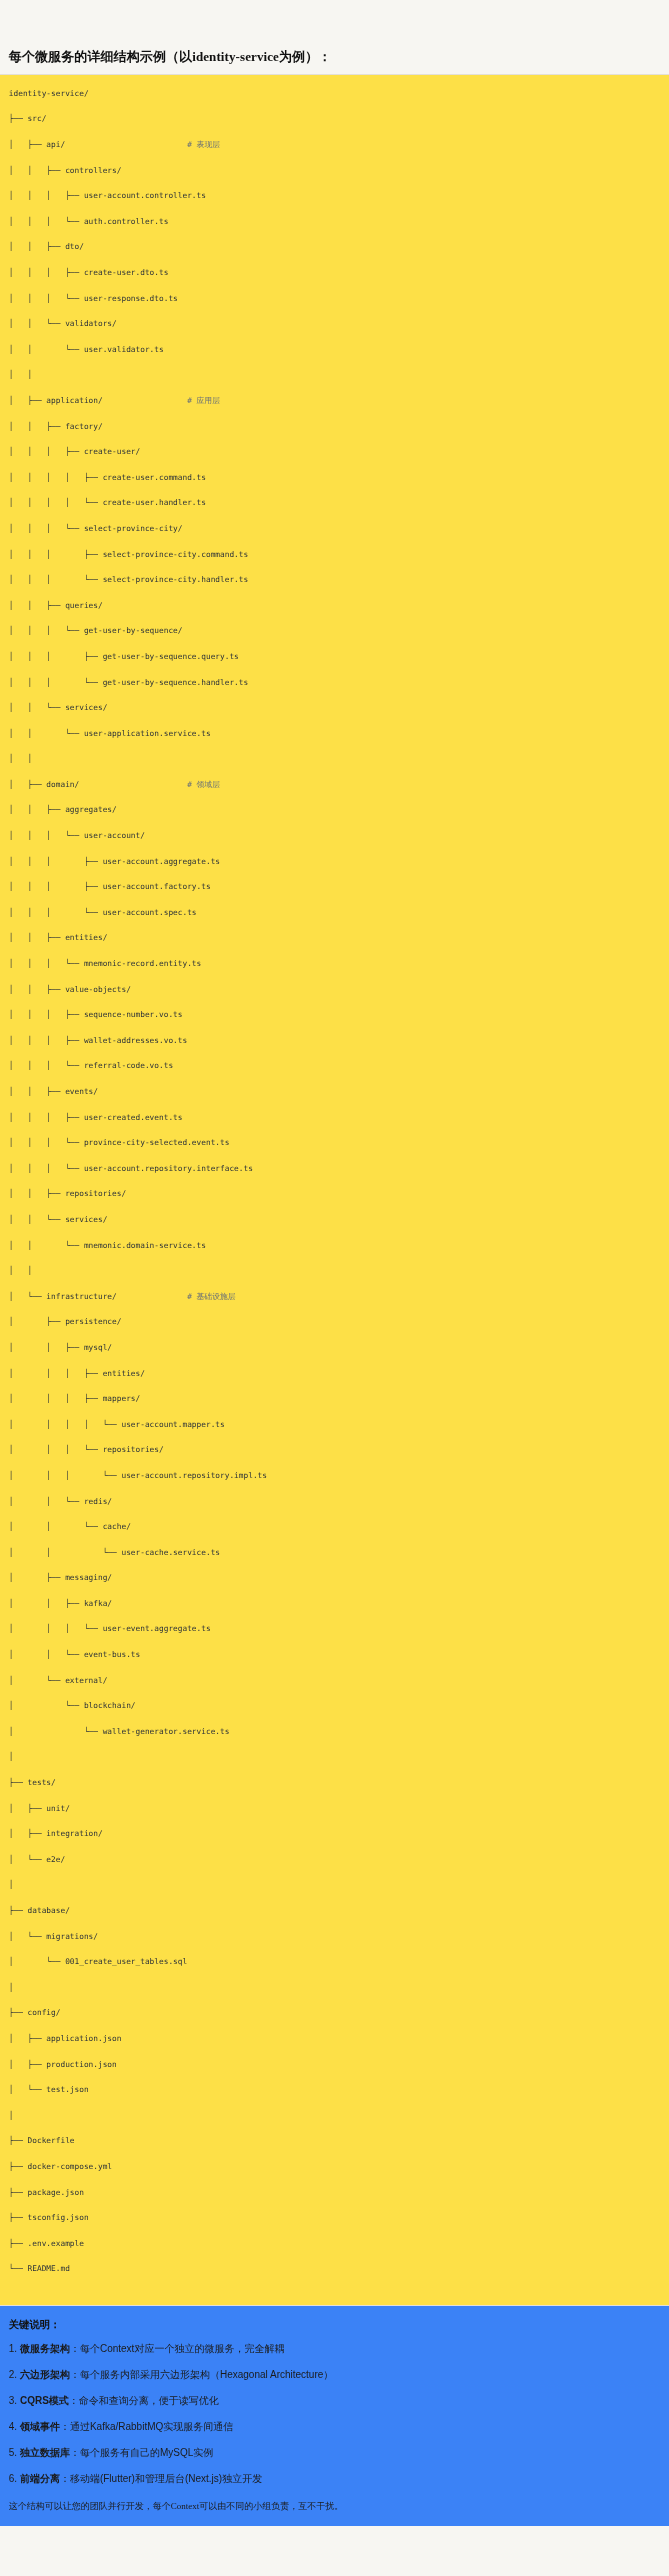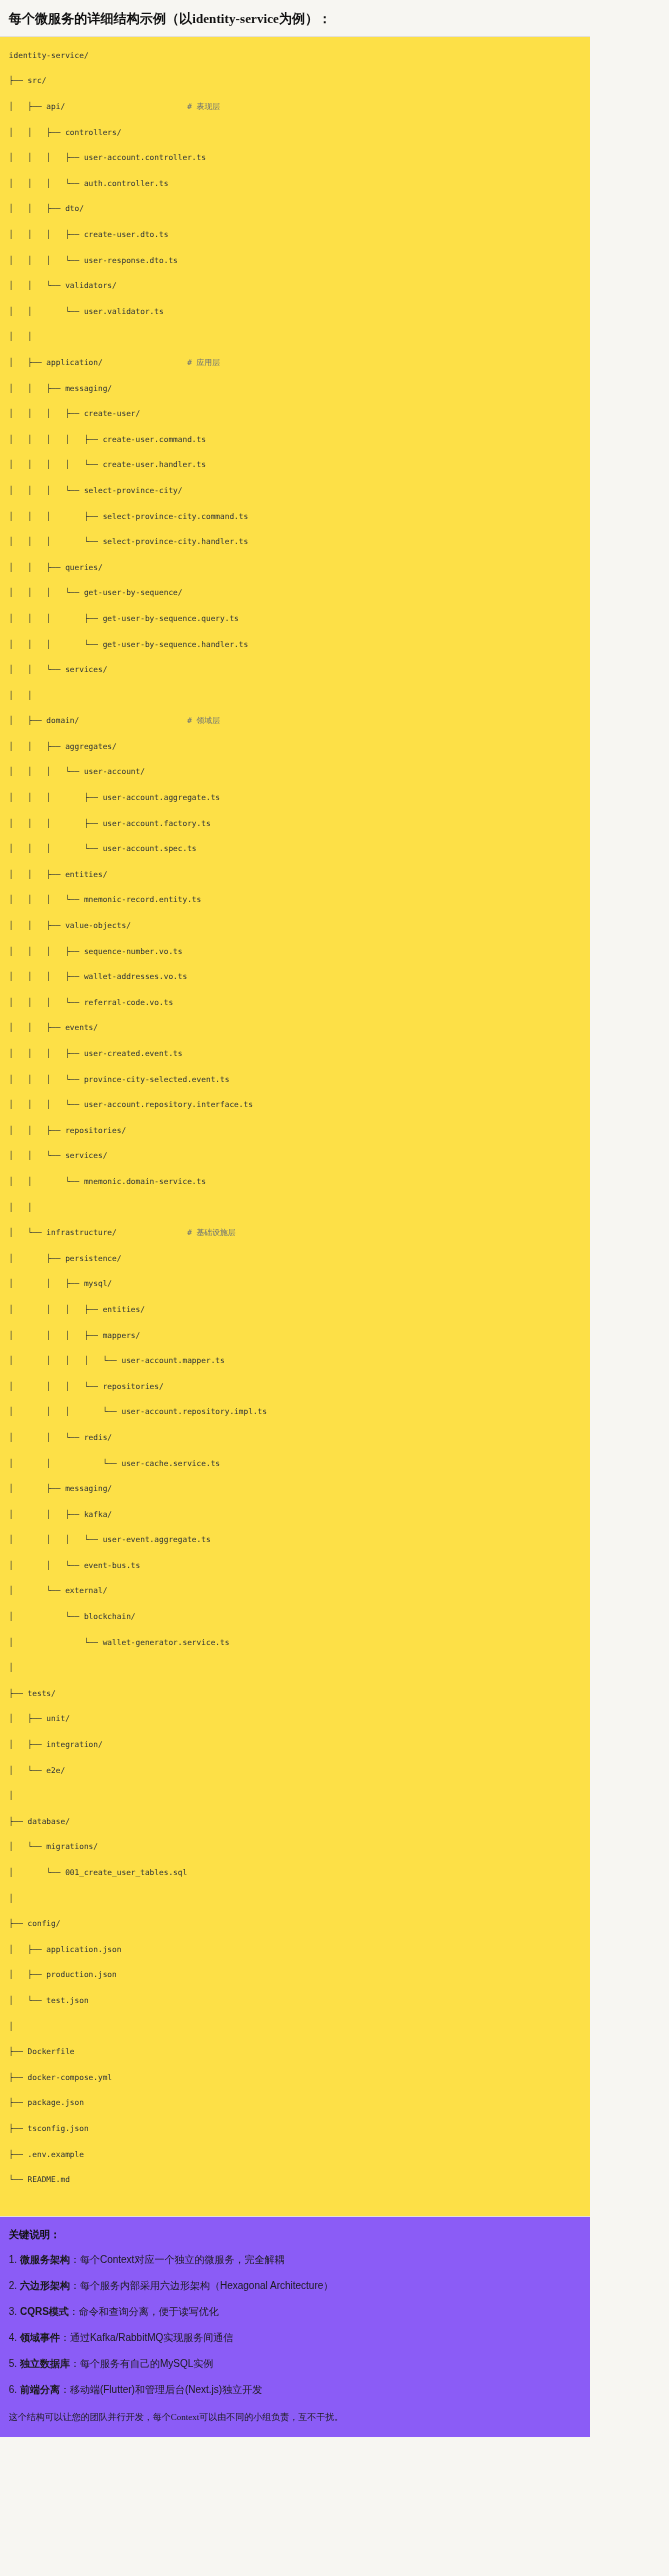--- a/index.html
+++ b/index.html
@@ -14,9 +14,10 @@
     -webkit-font-smoothing: antialiased;
   }
   .page {
-    width: 590px;
+    width: 669px;
     box-sizing: border-box;
     background: #f7f6f2;
+    margin-top: 38px;
   }
 
   

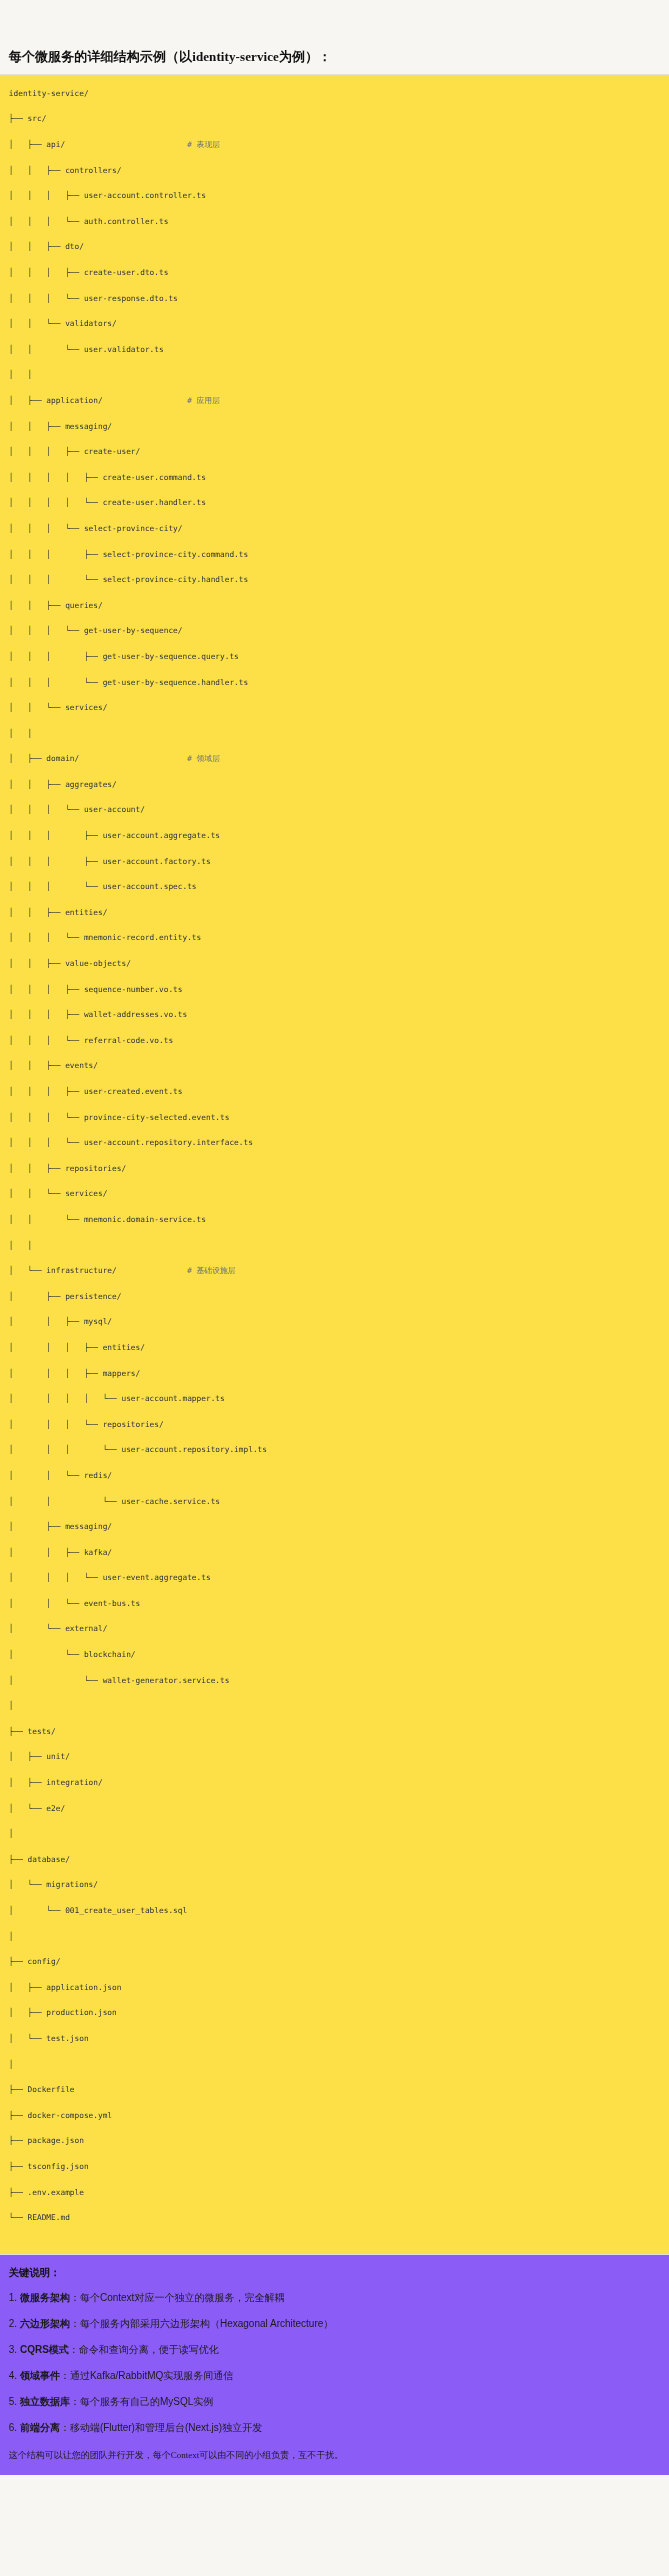--- a/index.html
+++ b/index.html
@@ -128,7 +128,7 @@
 <span class="tree-row"><span class="tree-path">│   │       └── user.validator.ts</span></span>
 <span class="tree-row"><span class="tree-path">│   │</span></span>
 <span class="tree-row"><span class="tree-path">│   ├── application/</span>                  <span class="tree-comment"># 应用层</span></span>
-<span class="tree-row"><span class="tree-path">│   │   ├── messaging/</span></span>
+<span class="tree-row"><span class="tree-path">│   │   ├── factory/</span></span>
 <span class="tree-row"><span class="tree-path">│   │   │   ├── create-user/</span></span>
 <span class="tree-row"><span class="tree-path">│   │   │   │   ├── create-user.command.ts</span></span>
 <span class="tree-row"><span class="tree-path">│   │   │   │   └── create-user.handler.ts</span></span>

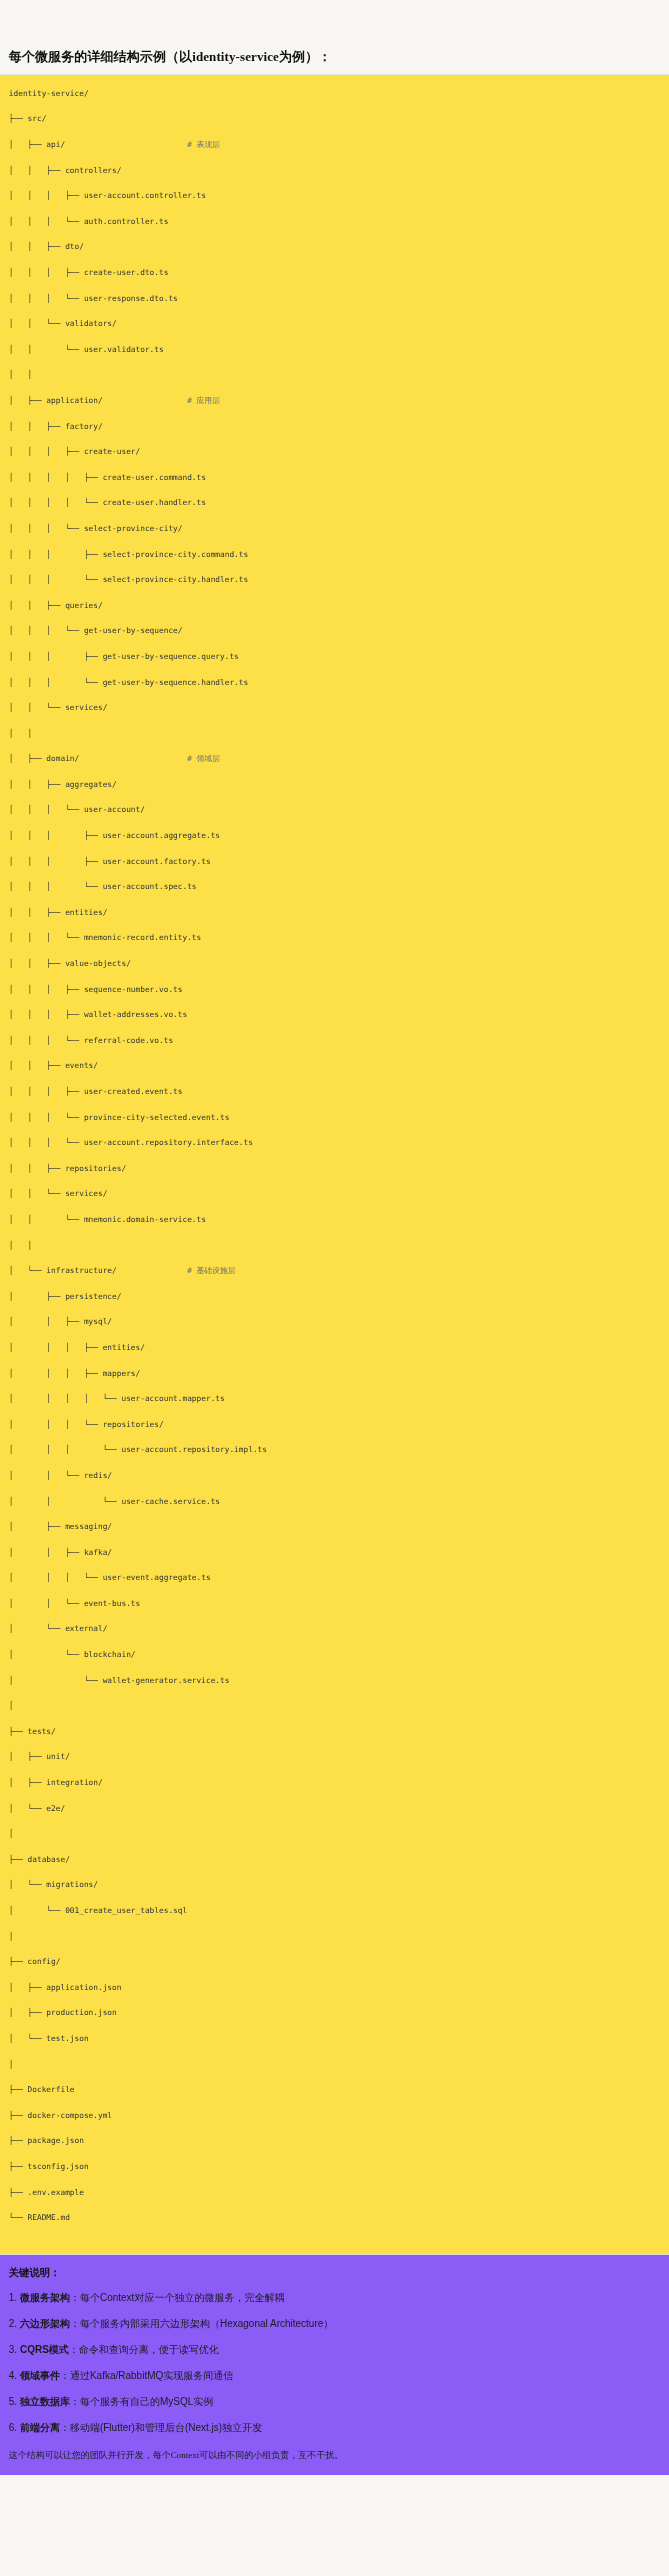--- a/index.html
+++ b/index.html
@@ -140,6 +140,7 @@
 <span class="tree-row"><span class="tree-path">│   │   │       ├── get-user-by-sequence.query.ts</span></span>
 <span class="tree-row"><span class="tree-path">│   │   │       └── get-user-by-sequence.handler.ts</span></span>
 <span class="tree-row"><span class="tree-path">│   │   └── services/</span></span>
+<span class="tree-row"><span class="tree-path">│   │       └── user-application.service.ts</span></span>
 <span class="tree-row"><span class="tree-path">│   │</span></span>
 <span class="tree-row"><span class="tree-path">│   ├── domain/</span>                       <span class="tree-comment"># 领域层</span></span>
 <span class="tree-row"><span class="tree-path">│   │   ├── aggregates/</span></span>

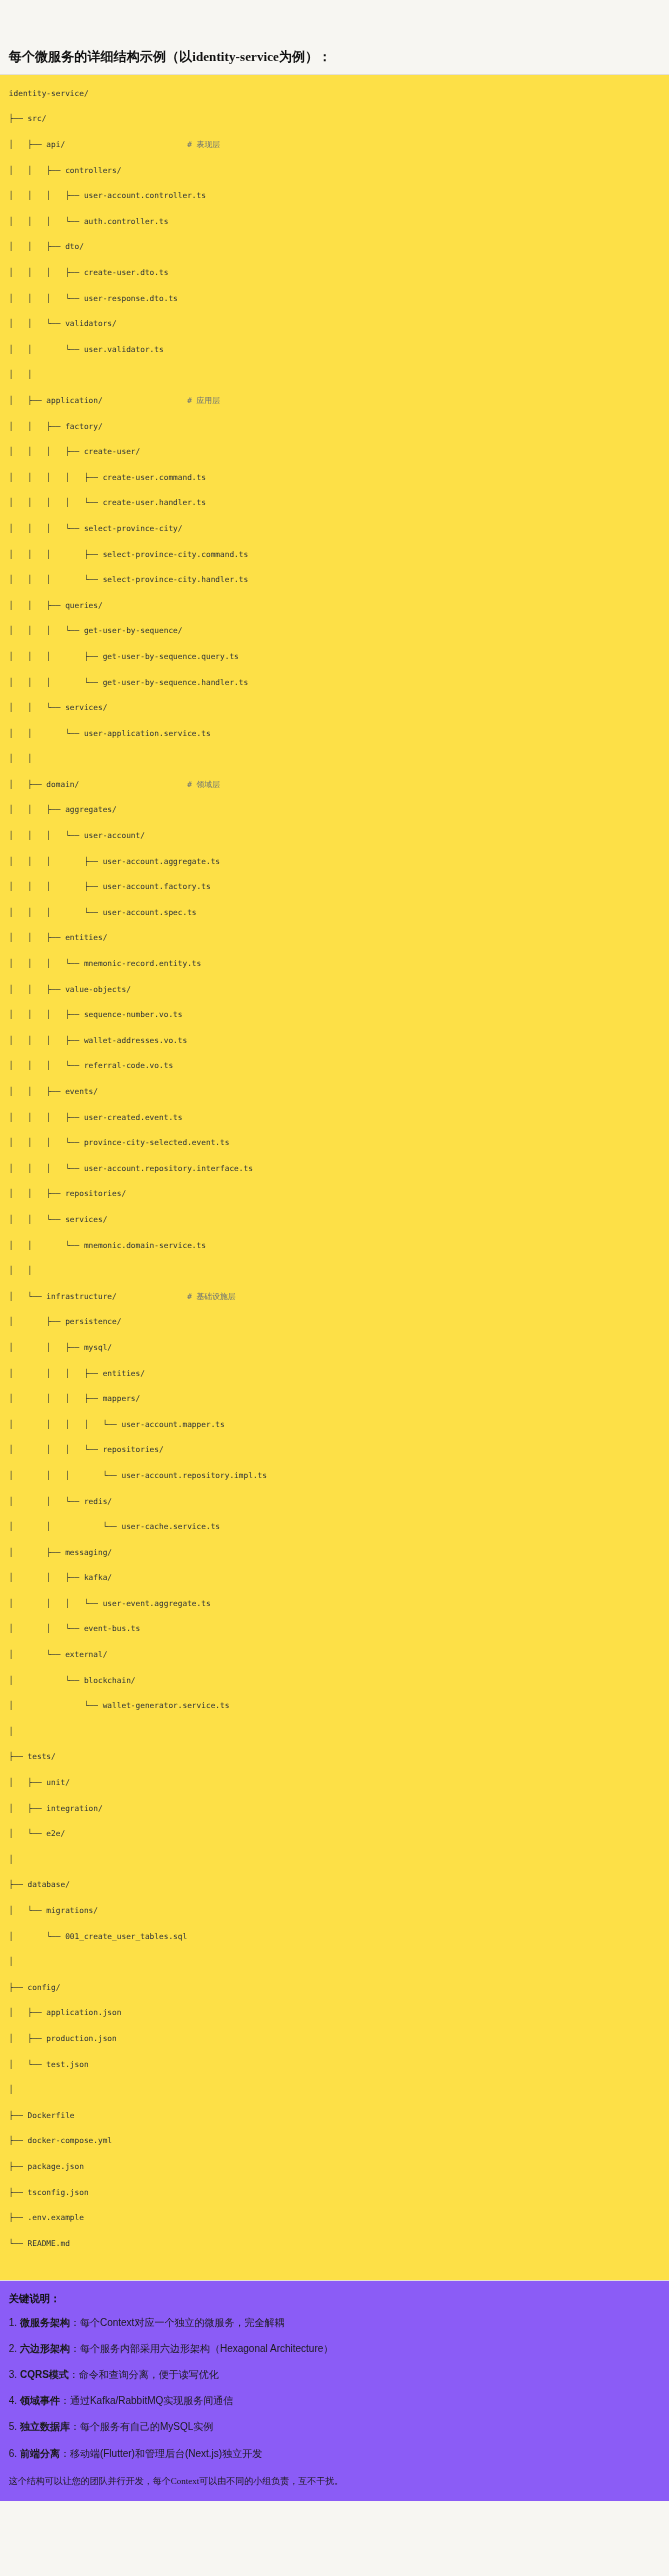--- a/index.html
+++ b/index.html
@@ -171,6 +171,7 @@
 <span class="tree-row"><span class="tree-path">│       │   │   └── repositories/</span></span>
 <span class="tree-row"><span class="tree-path">│       │   │       └── user-account.repository.impl.ts</span></span>
 <span class="tree-row"><span class="tree-path">│       │   └── redis/</span></span>
+<span class="tree-row"><span class="tree-path">│       │       └── cache/</span></span>
 <span class="tree-row"><span class="tree-path">│       │           └── user-cache.service.ts</span></span>
 <span class="tree-row"><span class="tree-path">│       ├── messaging/</span></span>
 <span class="tree-row"><span class="tree-path">│       │   ├── kafka/</span></span>

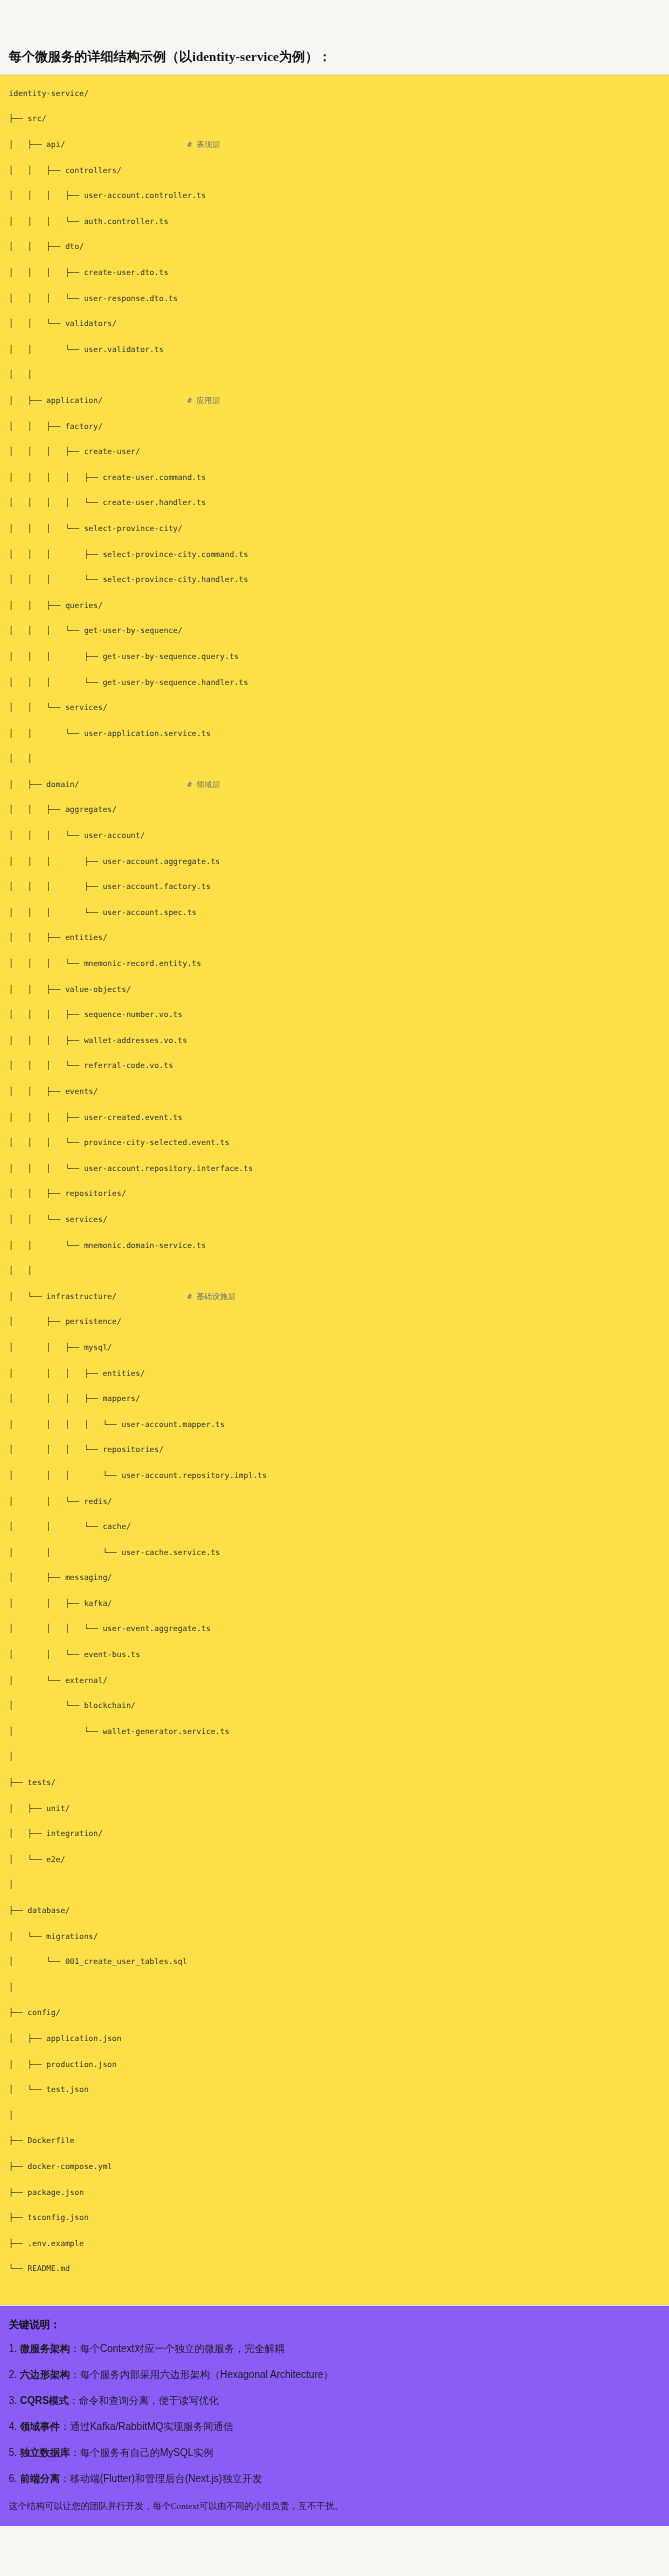--- a/index.html
+++ b/index.html
@@ -67,7 +67,7 @@
   
   .notes {
     padding: 11.3px 8.8px 12.5px 8.8px;
-    background: #8b5cf6;
+    background: #3b82f6;
   }
   .notes-heading {
     font-family: "Liberation Serif", "DejaVu Serif", serif;

